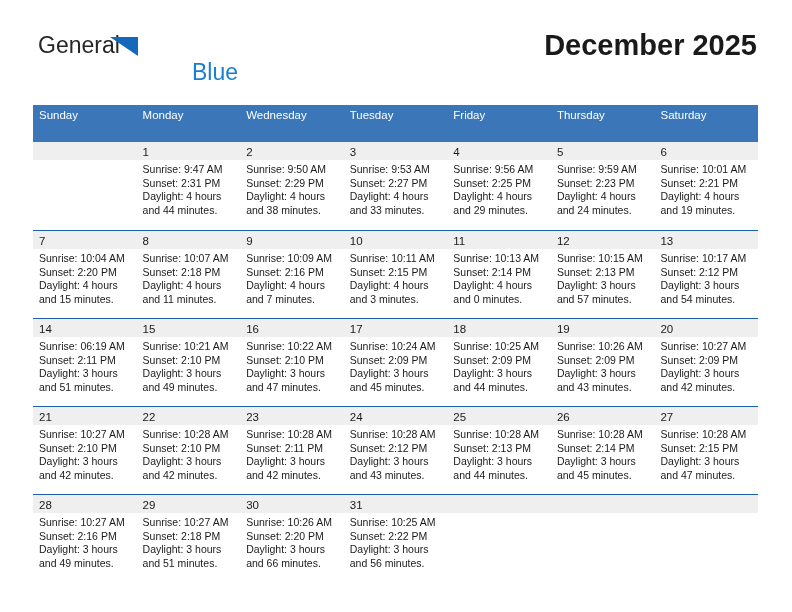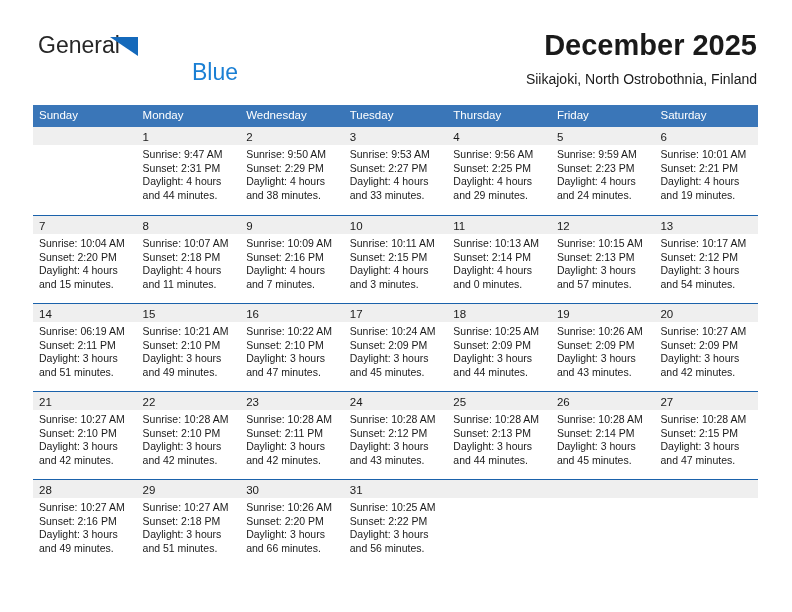--- a/index.html
+++ b/index.html
@@ -155,7 +155,6 @@
 
     <div class="title-block">
       <div class="cal-title">December 2025</div>
-      <div class="cal-subtitle">Siikajoki, North Ostrobothnia, Finland</div>
     </div>
 
   </div>

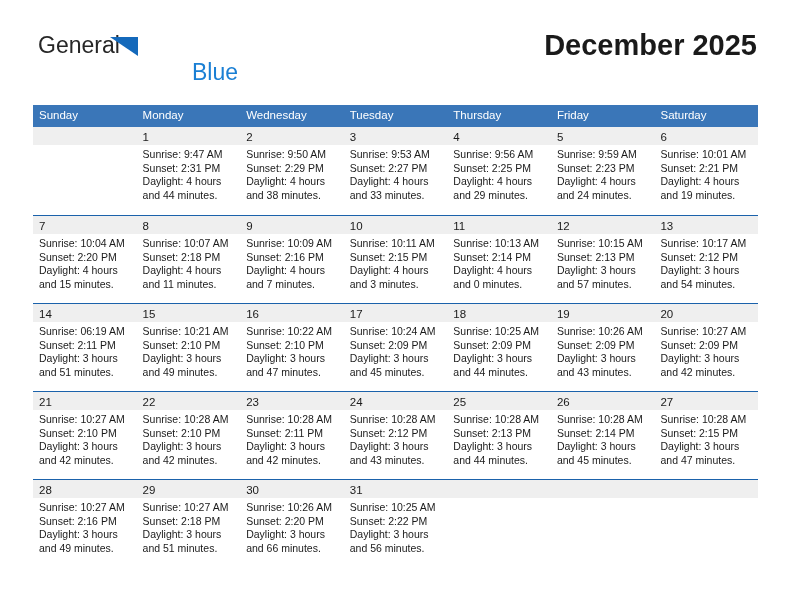--- a/index.html
+++ b/index.html
@@ -93,7 +93,7 @@
   .cal-head {
     display: flex;
     background: #3a76b8;
-    height: 22px;
+    height: 37px;
   }
   .cal-head .hcell {
     flex: 1 1 0;

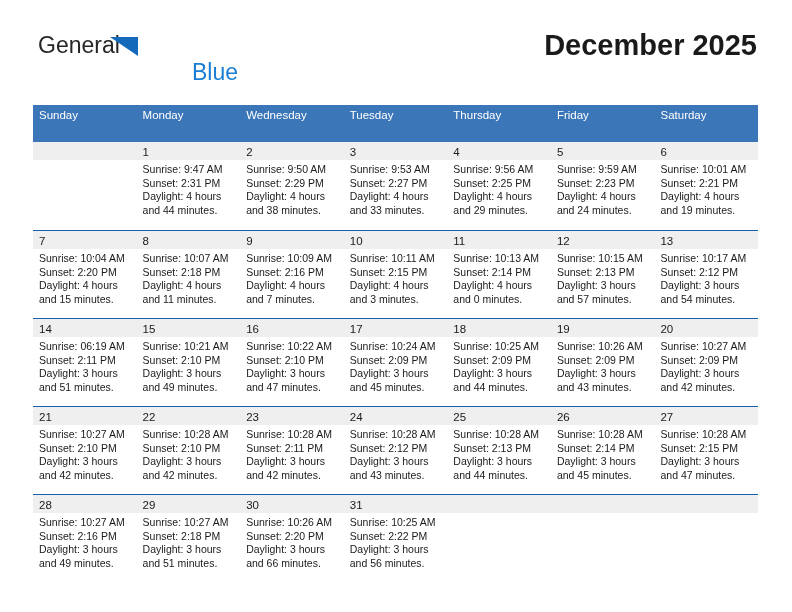--- a/index.html
+++ b/index.html
@@ -166,8 +166,8 @@
       <div class="hcell">Monday</div>
       <div class="hcell">Wednesday</div>
       <div class="hcell">Tuesday</div>
+      <div class="hcell">Friday</div>
       <div class="hcell">Thursday</div>
-      <div class="hcell">Friday</div>
       <div class="hcell">Saturday</div>
     </div>
 

